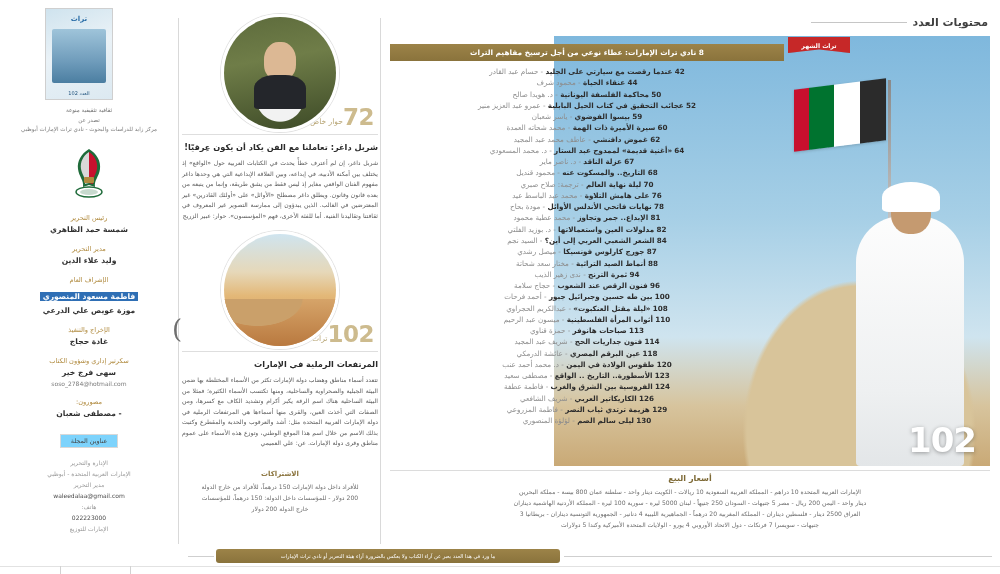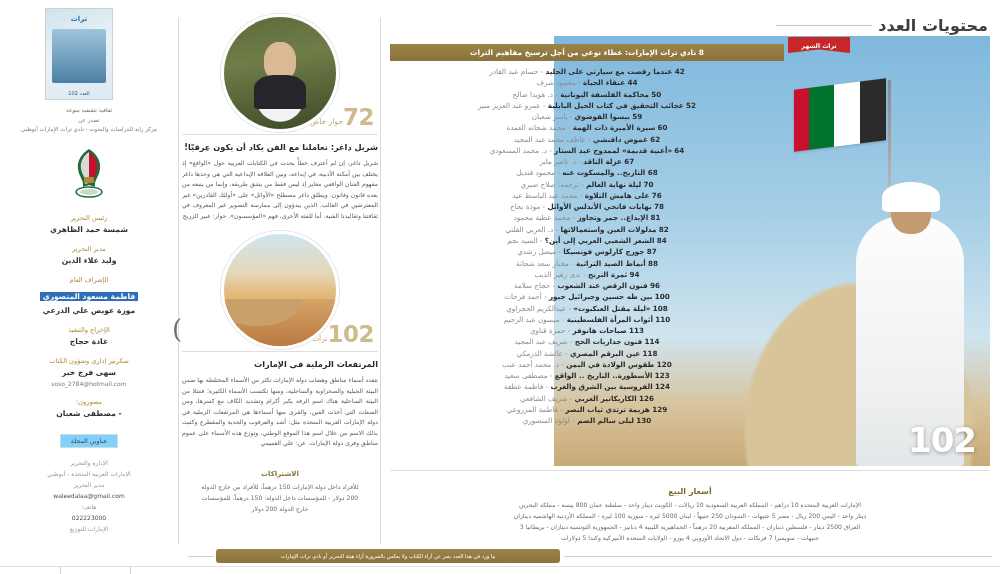--- a/index.html
+++ b/index.html
@@ -116,7 +116,7 @@
   .contents { position:absolute; left: 384px; top: 0; width: 616px; height: 574px; }
 
   .ct-head { position:absolute; right: 12px; top: 16px; display:flex; align-items:center; gap:6px; }
-  .ct-head .t { font-size: 16px; color:#3f3f3f; font-weight: bold; }
+  .ct-head .t { font-size: 11px; color:#3f3f3f; font-weight: bold; }
   .ct-head .dash { width: 96px; height:1px; background:#c6c6c6; }
 
   .hero {

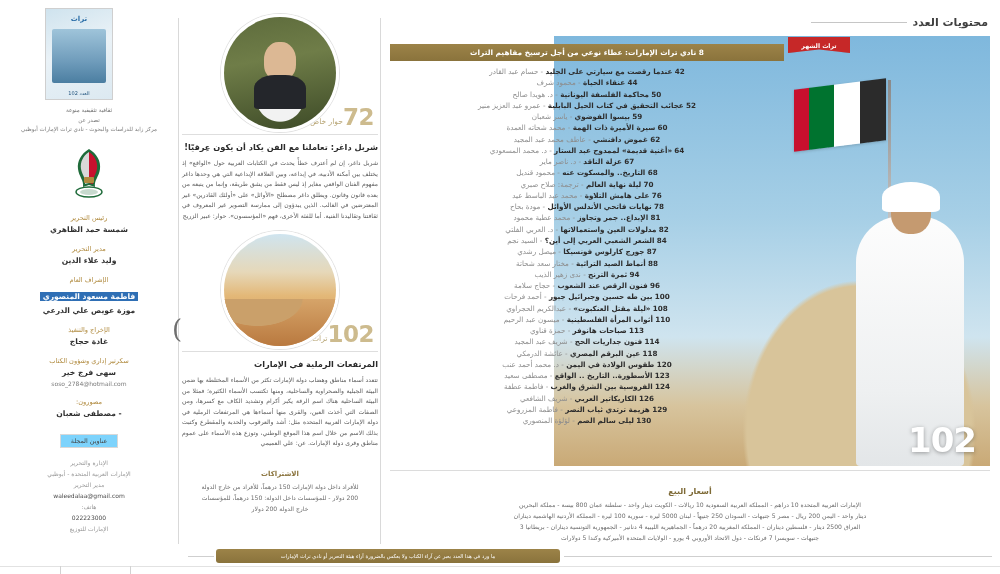--- a/index.html
+++ b/index.html
@@ -353,7 +353,7 @@
         <div class="toc-item"><span class="pg">76</span> <span class="ti">على هامش التلاوة</span> <span class="au">- محمد عبد الباسط عيد</span></div>
         <div class="toc-item"><span class="pg">78</span> <span class="ti">نهايات فاتحي الأندلس الأوائل</span> <span class="au">- مودة بحاح</span></div>
         <div class="toc-item"><span class="pg">81</span> <span class="ti">الإبداع.. جمر وتجاوز</span> <span class="au">- محمد عطية محمود</span></div>
-        <div class="toc-item"><span class="pg">82</span> <span class="ti">مدلولات العين واستعمالاتها</span> <span class="au">- د. العربي الفلتي</span></div>
+        <div class="toc-item"><span class="pg">82</span> <span class="ti">مدلولات العين واستعمالاتها</span> <span class="au">- د. بوزيد الفلتي</span></div>
         <div class="toc-item"><span class="pg">84</span> <span class="ti">الشعر الشعبي العربي إلى أين؟</span> <span class="au">- السيد نجم</span></div>
         <div class="toc-item"><span class="pg">87</span> <span class="ti">جورج كارلوس فونسيكا</span> <span class="au">- ميصل رشدي</span></div>
         <div class="toc-item"><span class="pg">88</span> <span class="ti">أنماط الصيد التراثية</span> <span class="au">- مختار سعد شحاتة</span></div>

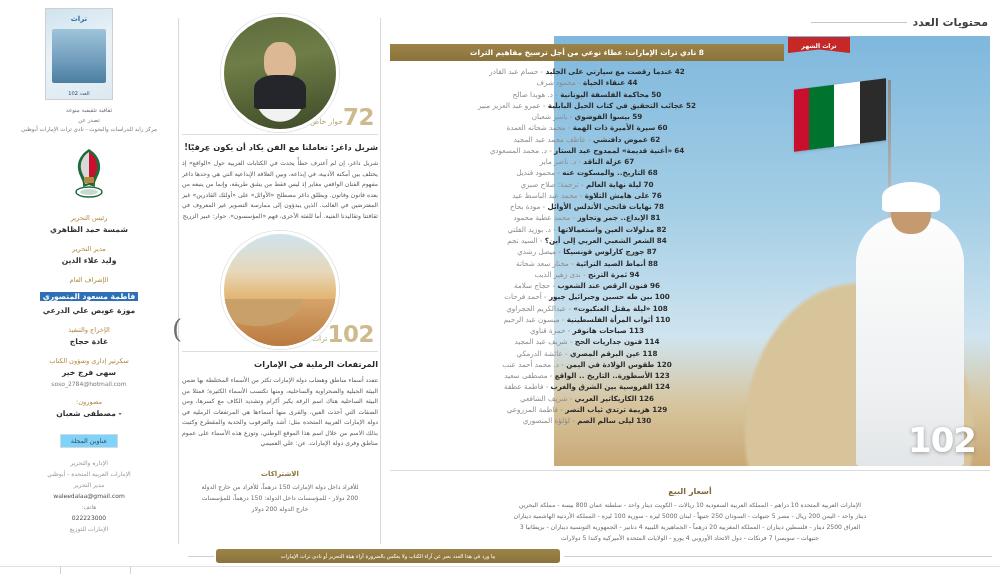--- a/index.html
+++ b/index.html
@@ -181,7 +181,7 @@
 
   .prices {
     position:absolute; left: 6px; right: 10px; top: 470px;
-    border-top: 1px solid #dcdcdc; padding-top: 16px; text-align:center;
+    border-top: 1px solid #dcdcdc; padding-top: 3px; text-align:center;
   }
   .prices h4 { font-size: 8px; color:#7e6a36; margin-bottom: 4px; font-weight:bold; }
   .prices p { font-size: 6.1px; color:#6d6d6d; line-height: 1.78; text-align:center; }

